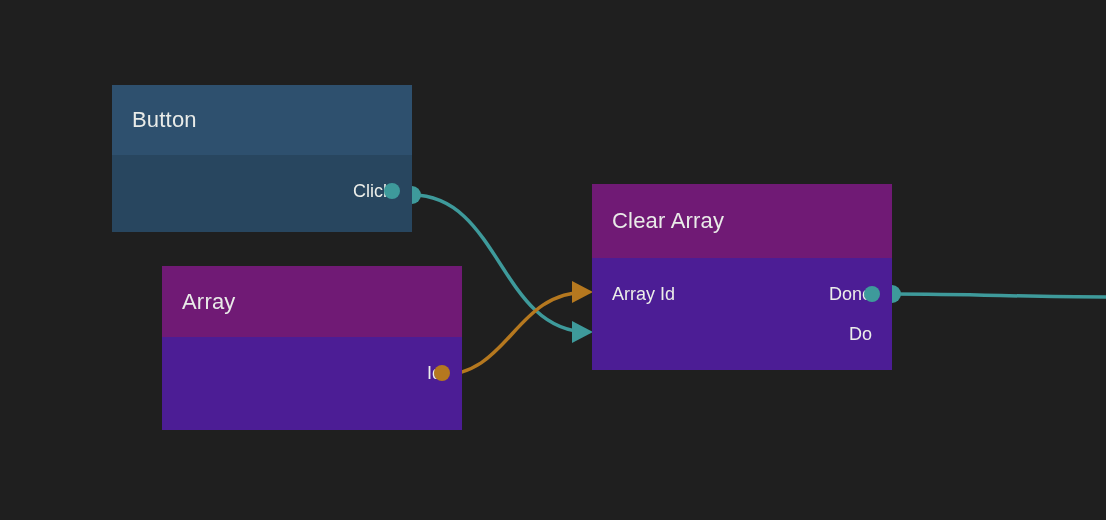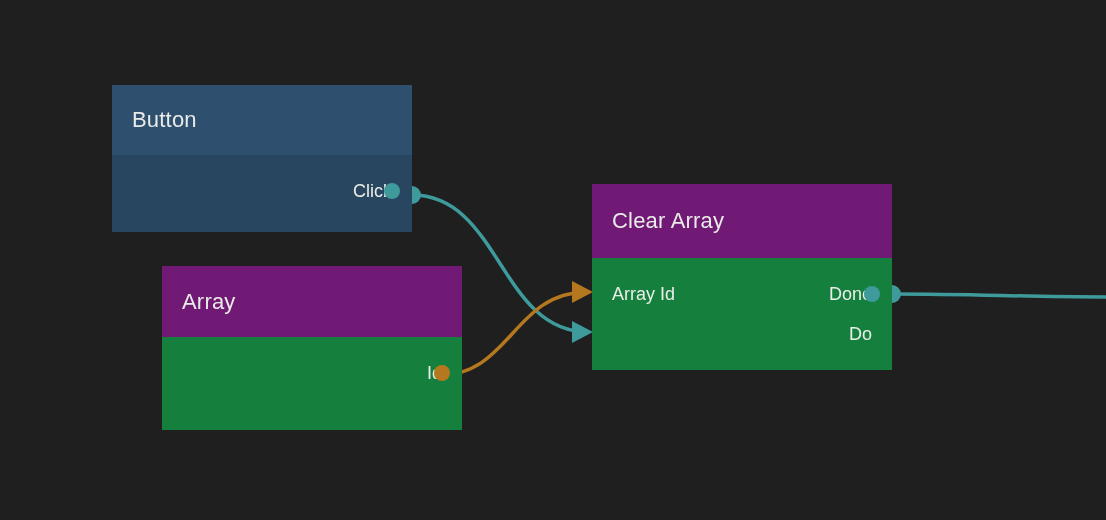--- a/index.html
+++ b/index.html
@@ -85,7 +85,7 @@
 
   
   .node.green .node-header { background: #701a75; }
-  .node.green .node-body   { background: #15803d; }
+  .node.green .node-body   { background: #4c1d95; }
 </style>
 </head>
 <body>

